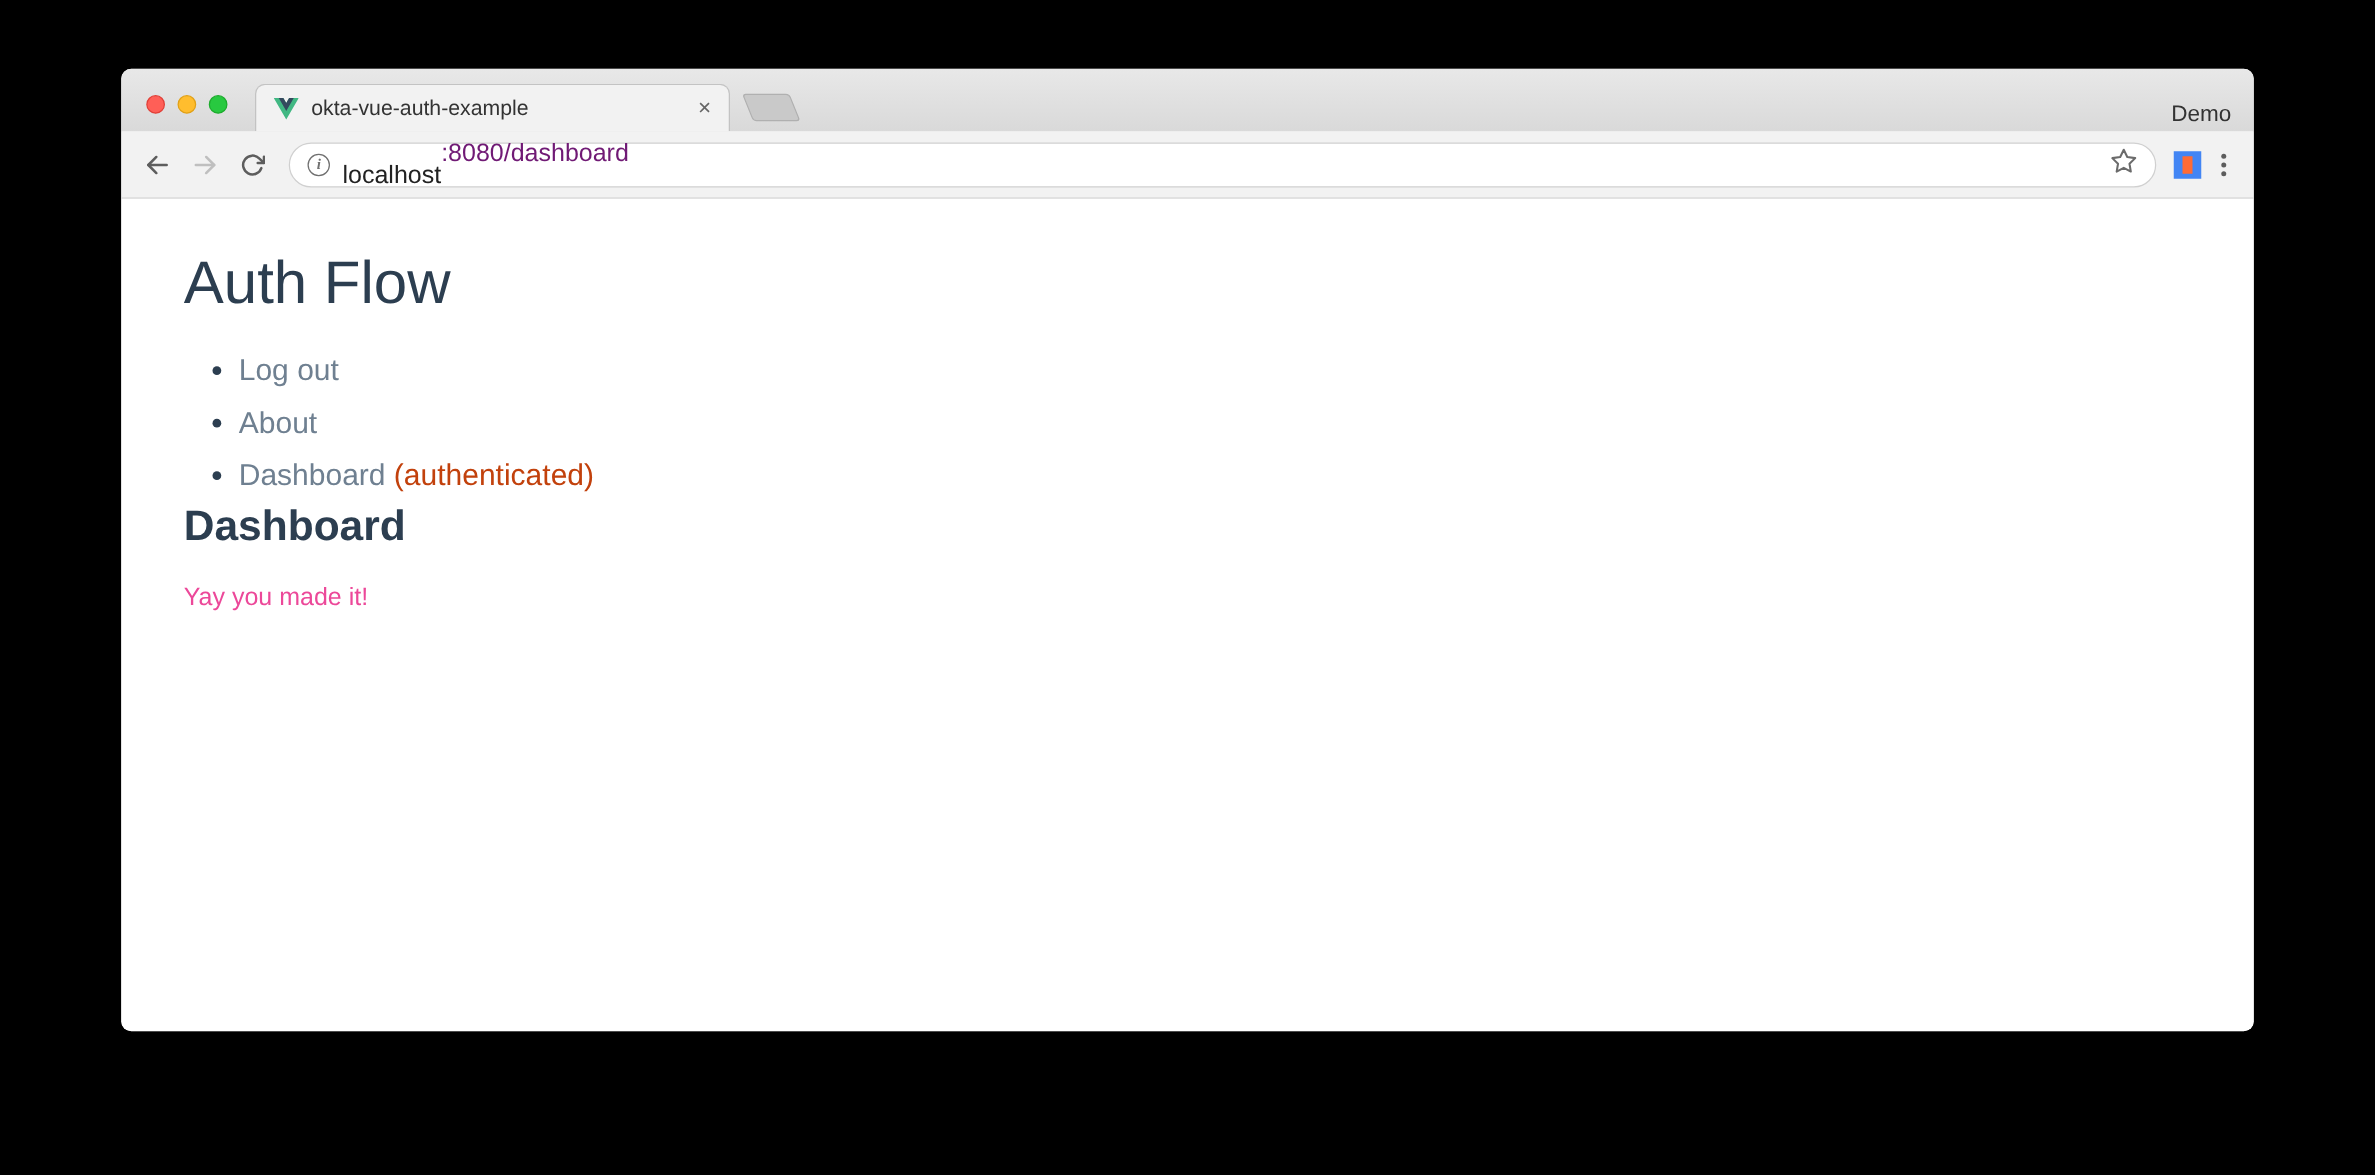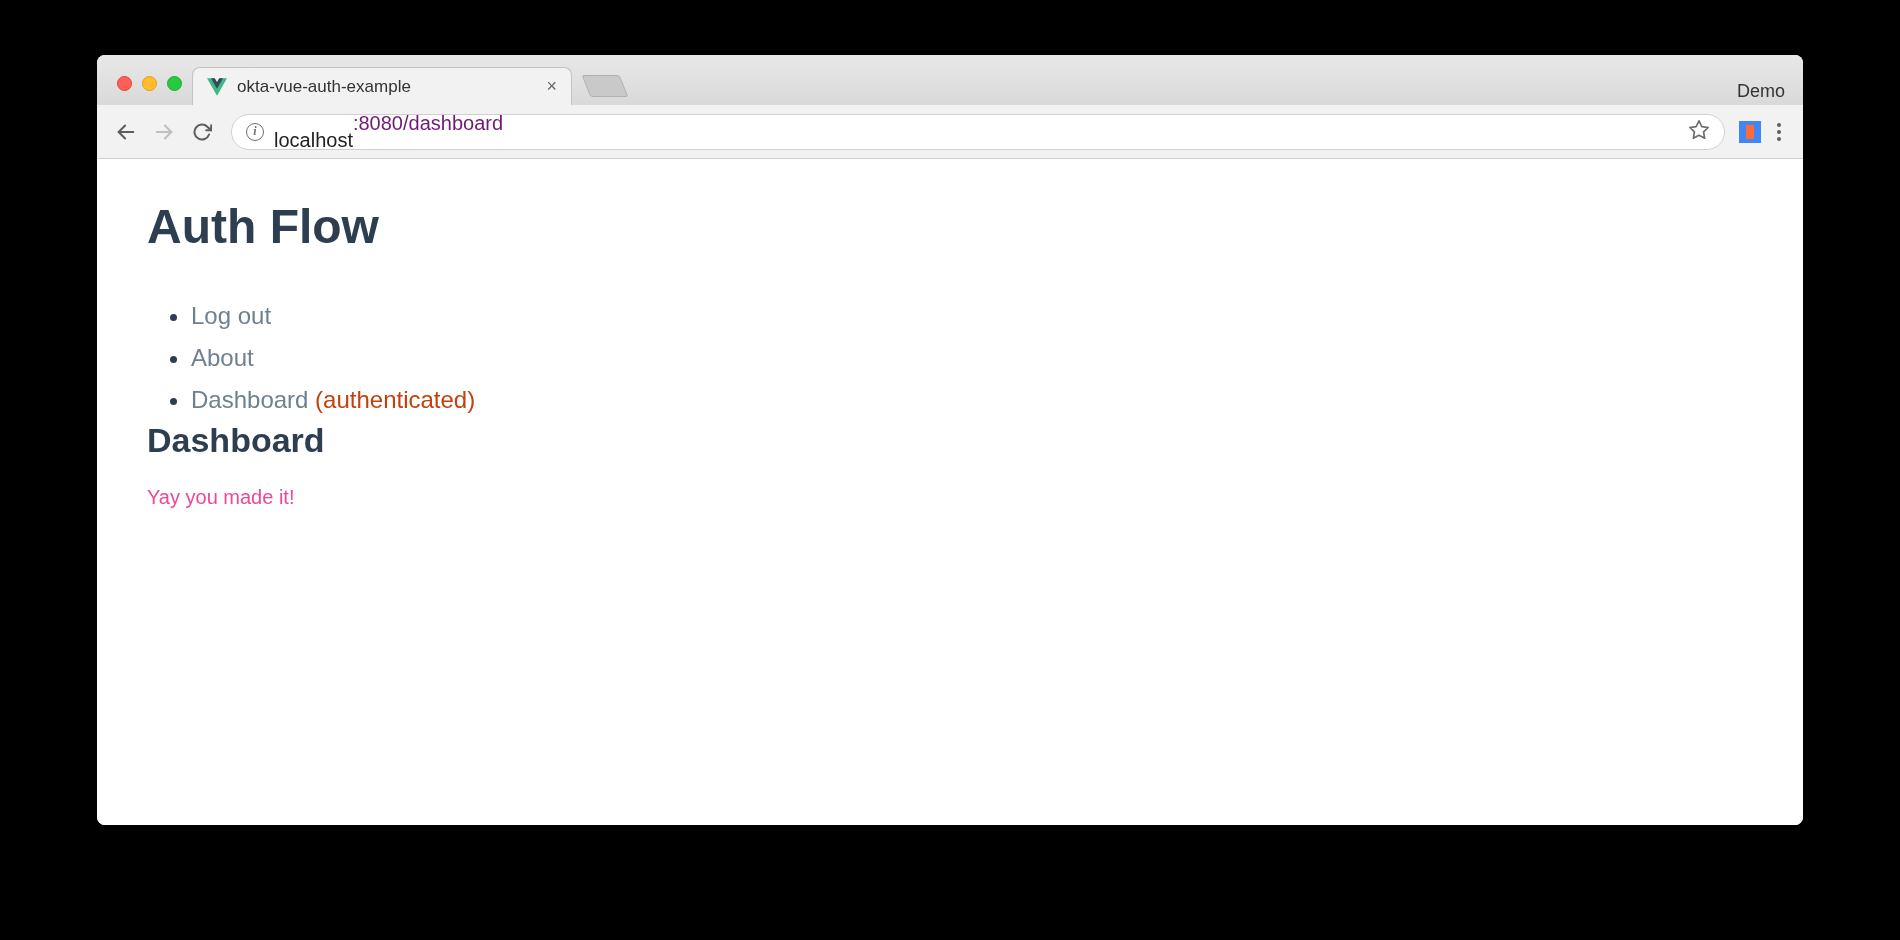--- a/index.html
+++ b/index.html
@@ -49,7 +49,7 @@
       display: flex;
       align-items: center;
       padding: 0 14px 0 14px;
-      margin-left: 2px;
+      margin-left: 14px;
       position: relative;
       min-width: 380px;
       border: 1px solid #c3c3c3;

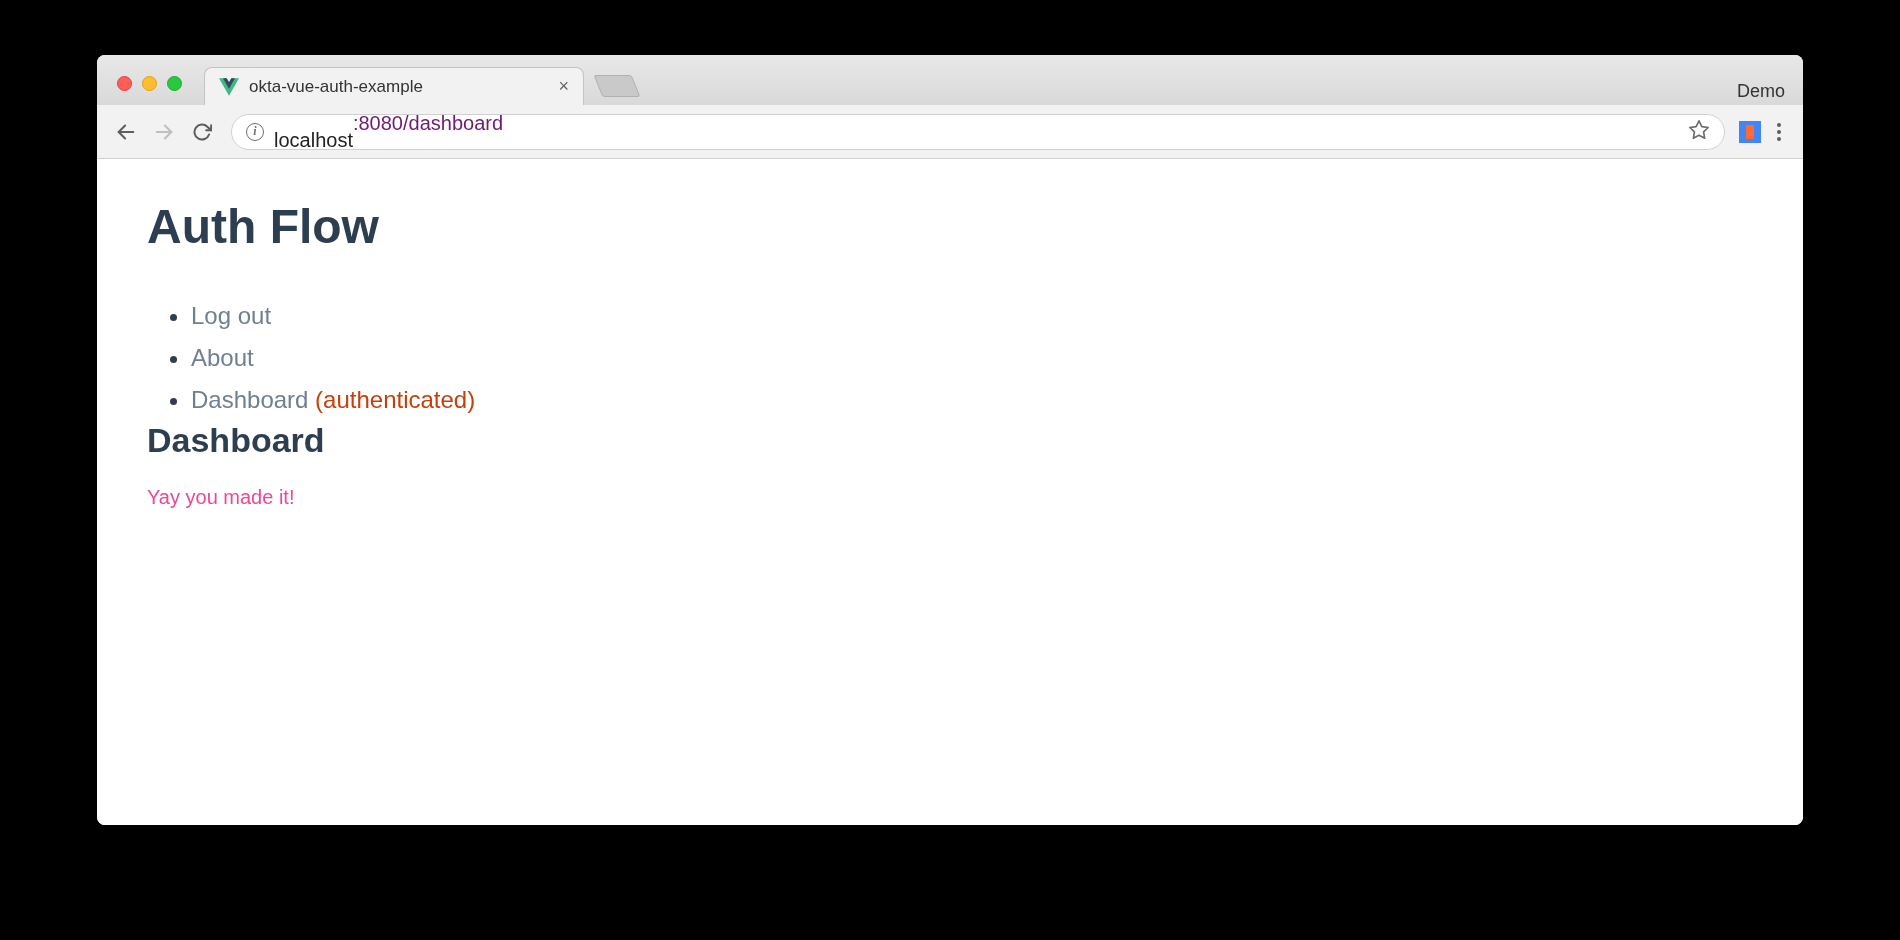--- a/index.html
+++ b/index.html
@@ -176,9 +176,9 @@
     }
     .page h1 {
       font-size: 48px;
-      font-weight: 700;
-      color: #2c3e50;
-      margin-bottom: 41px;
+      font-weight: 400;
+      color: #2c3e50;
+      margin-bottom: 22px;
     }
     .page ul {
       list-style: disc;

